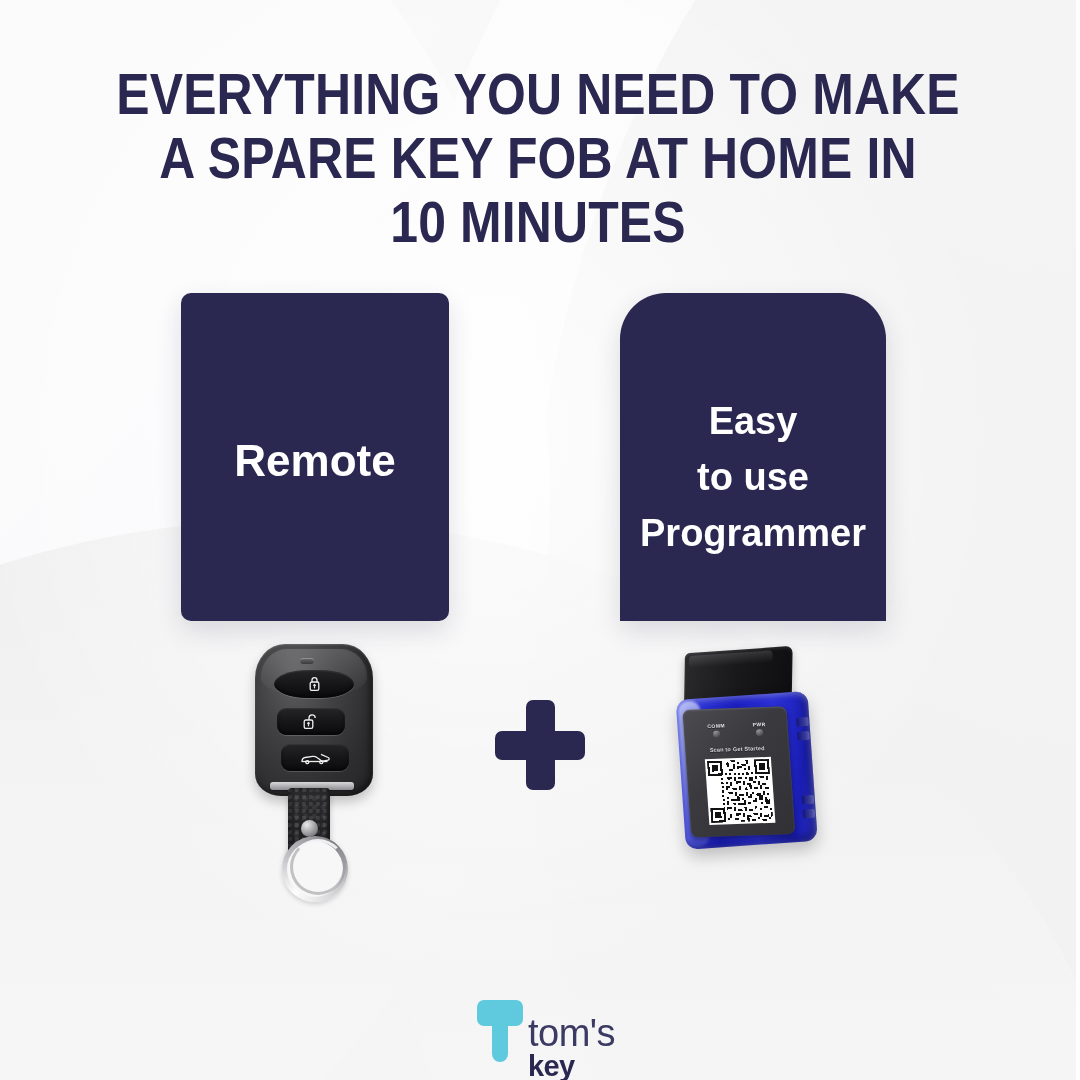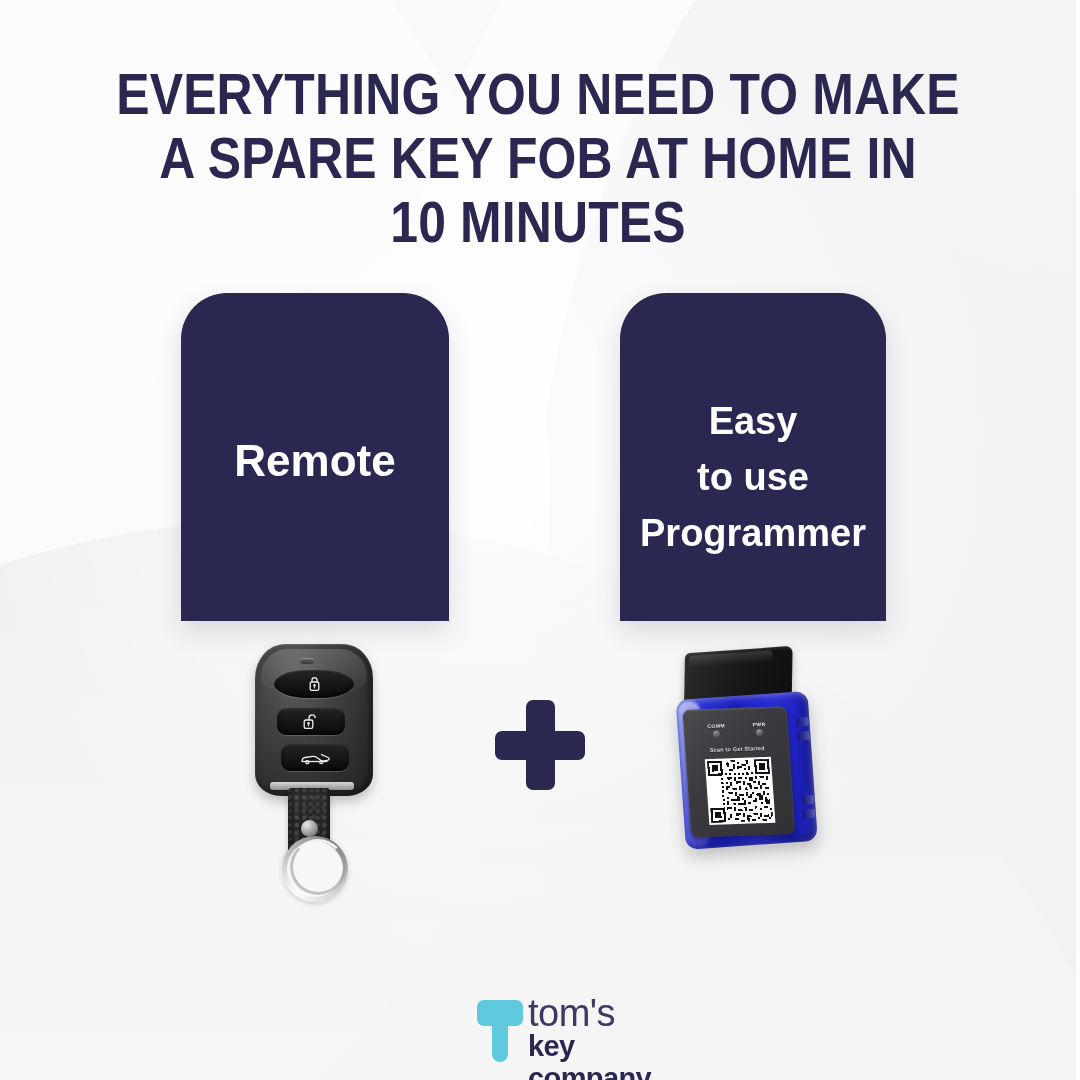--- a/index.html
+++ b/index.html
@@ -87,7 +87,7 @@
     line-height:56px;
     padding-top:8px;
   }
-  .card-left{left:181px;top:293px;width:268px;height:328px;}
+  .card-left{left:181px;top:293px;width:268px;height:328px;border-radius:10px;}
   .card-left .card-inner{font-size:44px;line-height:56px;}
   .card-right{left:620px;top:293px;width:266px;height:328px;}
   .card-right .card-inner{font-size:38px;line-height:56px;padding-top:40px;}

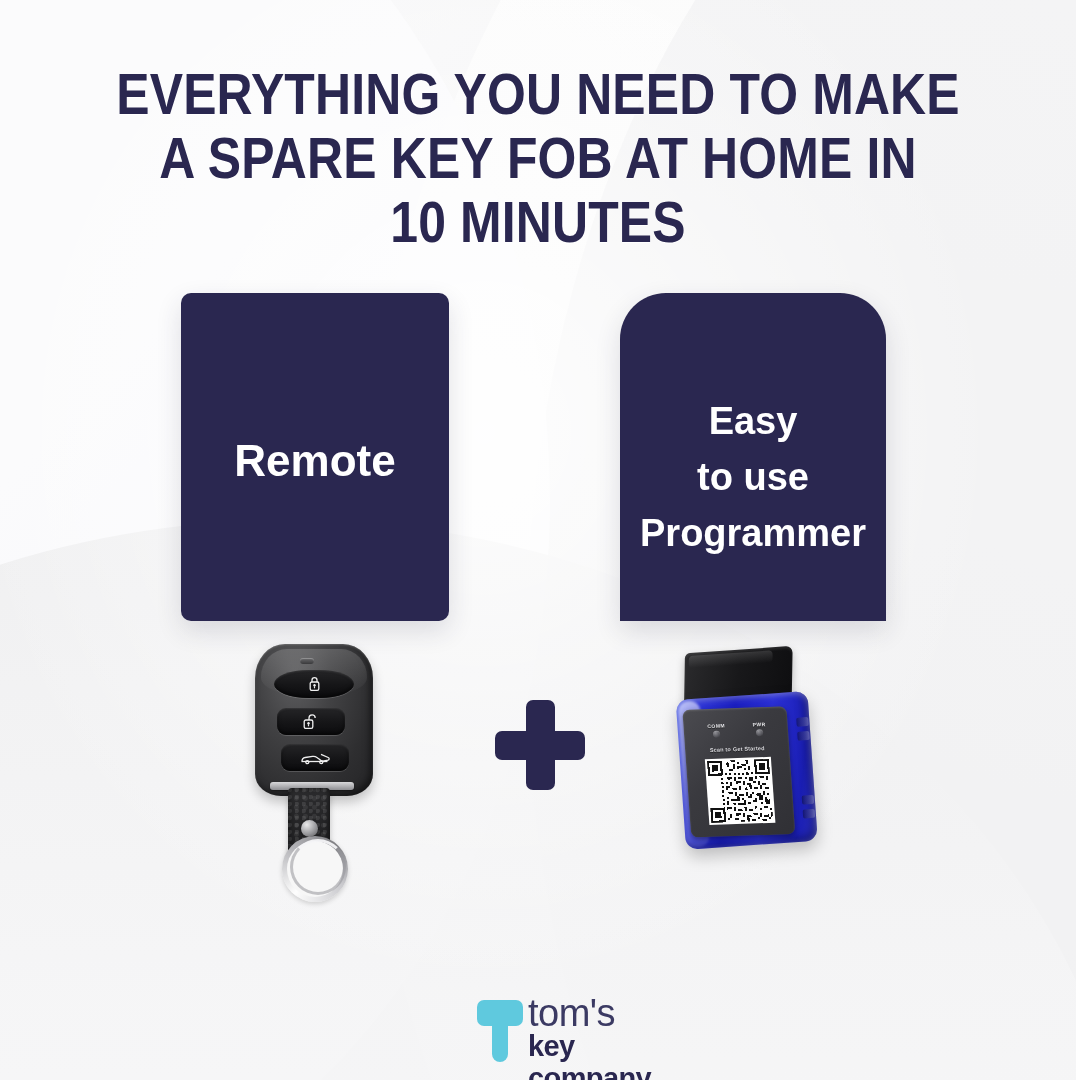--- a/index.html
+++ b/index.html
@@ -260,6 +260,7 @@
   .logo-toms{
     font-size:38px;font-weight:300;color:#3b3a63;line-height:38px;
     letter-spacing:-.5px;
+    margin-top:20px;
   }
   .logo-kc{
     font-size:29px;font-weight:800;color:#2a2750;line-height:32px;

